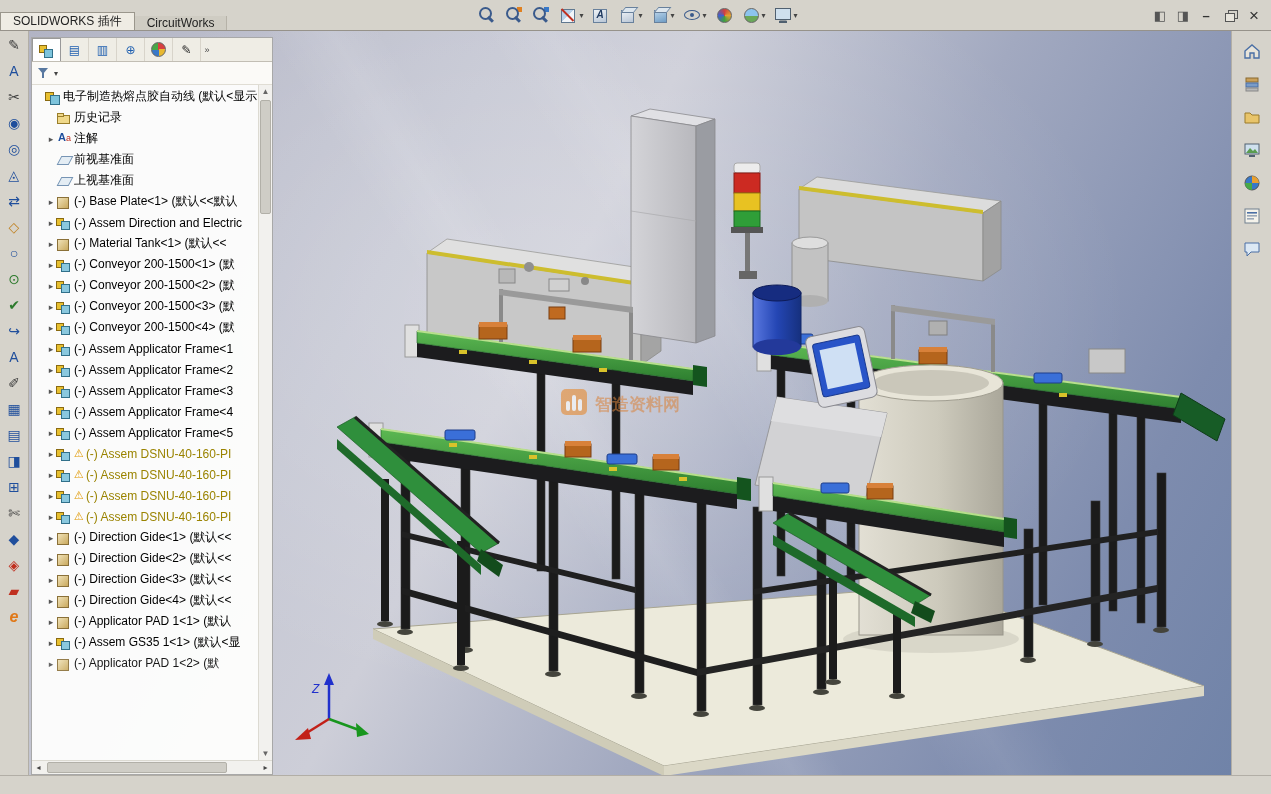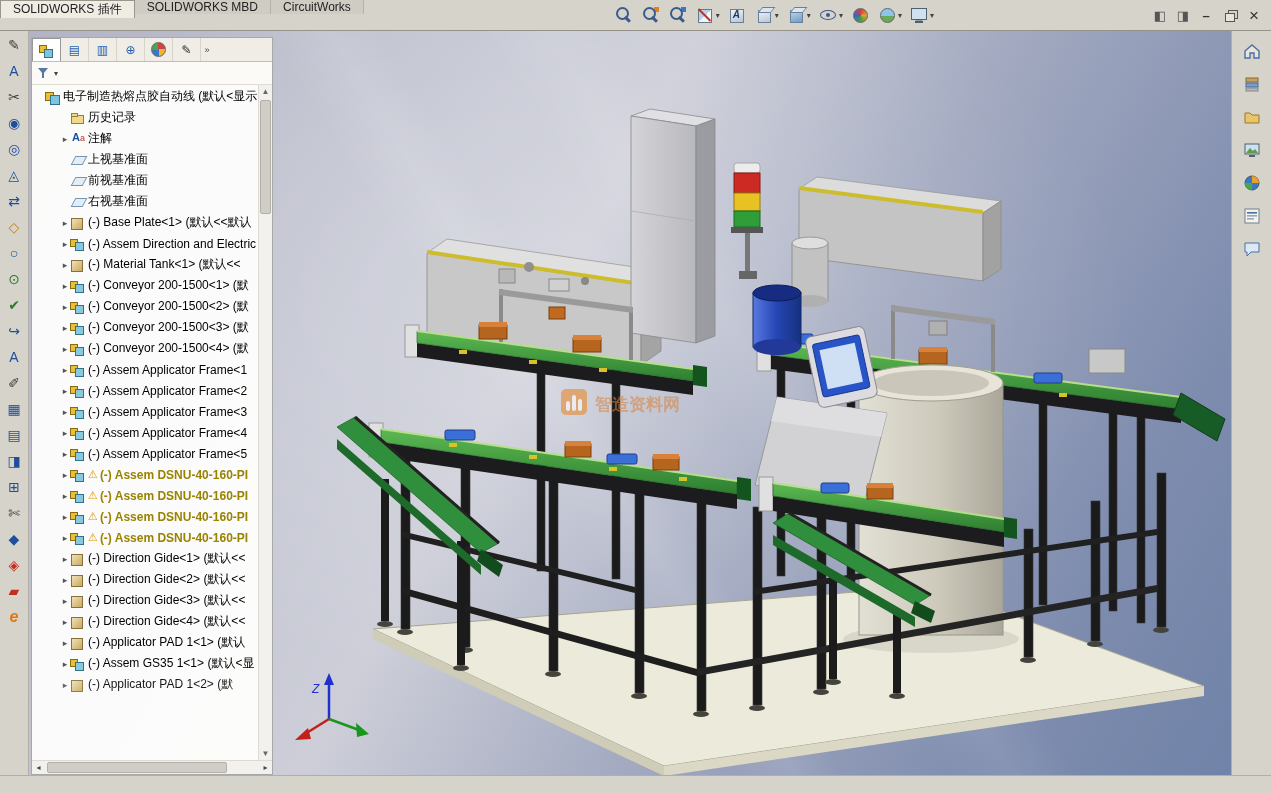--- a/index.html
+++ b/index.html
@@ -10,7 +10,7 @@
   
   .titlebar{height:30px;flex:0 0 30px;background:#d6d3cb;border-bottom:1px solid #96928a;
             display:flex;align-items:stretch;}
-  .ribbon-tabs{display:flex;align-items:flex-start;border-radius:11px;}
+  .ribbon-tabs{display:flex;align-items:flex-end;border-radius:11px;}
   .rtab{display:flex;align-items:center;padding:0 12px;font-size:12px;color:#222;
         border-right:1px solid #b6b2a8;background:#cfccc3;cursor:default;}
   .rtab.active{background:#efece4;border:1px solid #9a968c;border-bottom:none;}

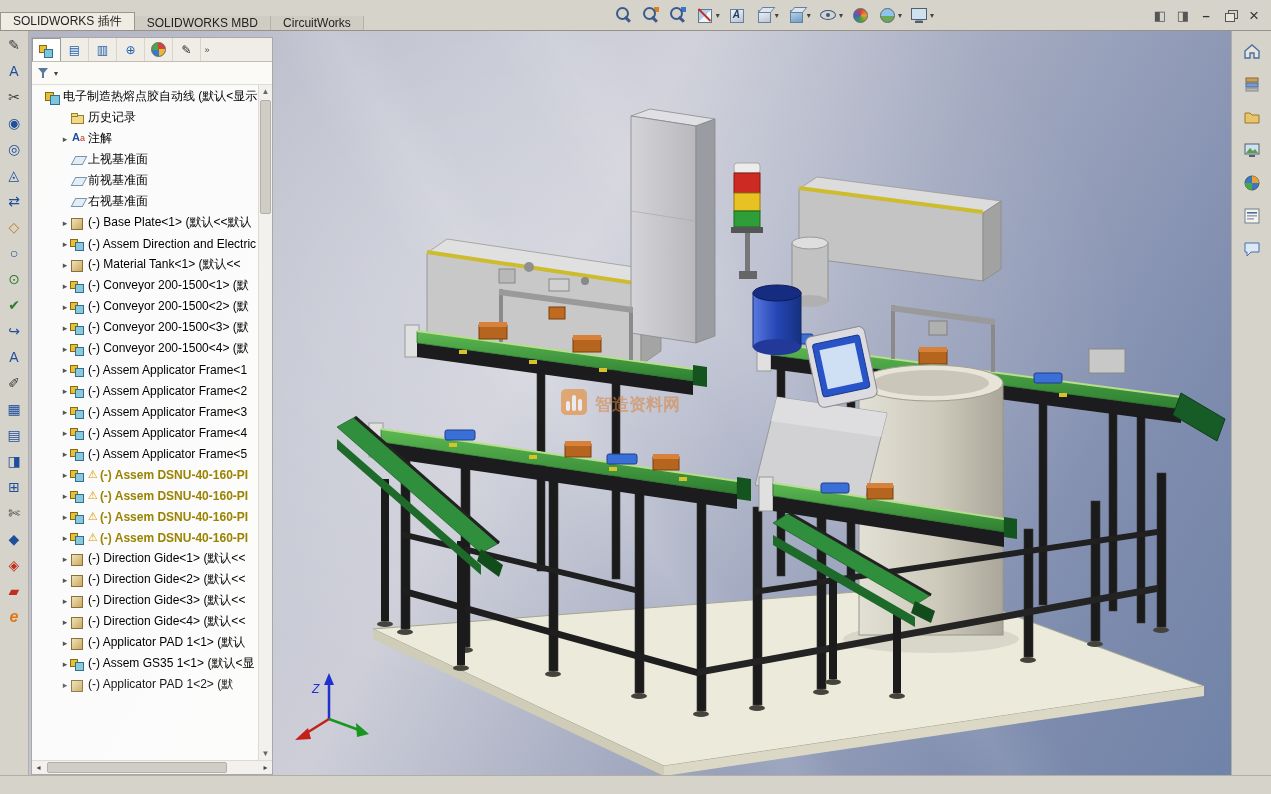--- a/index.html
+++ b/index.html
@@ -134,9 +134,6 @@
           <span>SOLIDWORKS 插件</span>
         </div>
         <div class="rtab">
-          <span>SOLIDWORKS MBD</span>
-        </div>
-        <div class="rtab">
           <span>CircuitWorks</span>
         </div>
     </div>

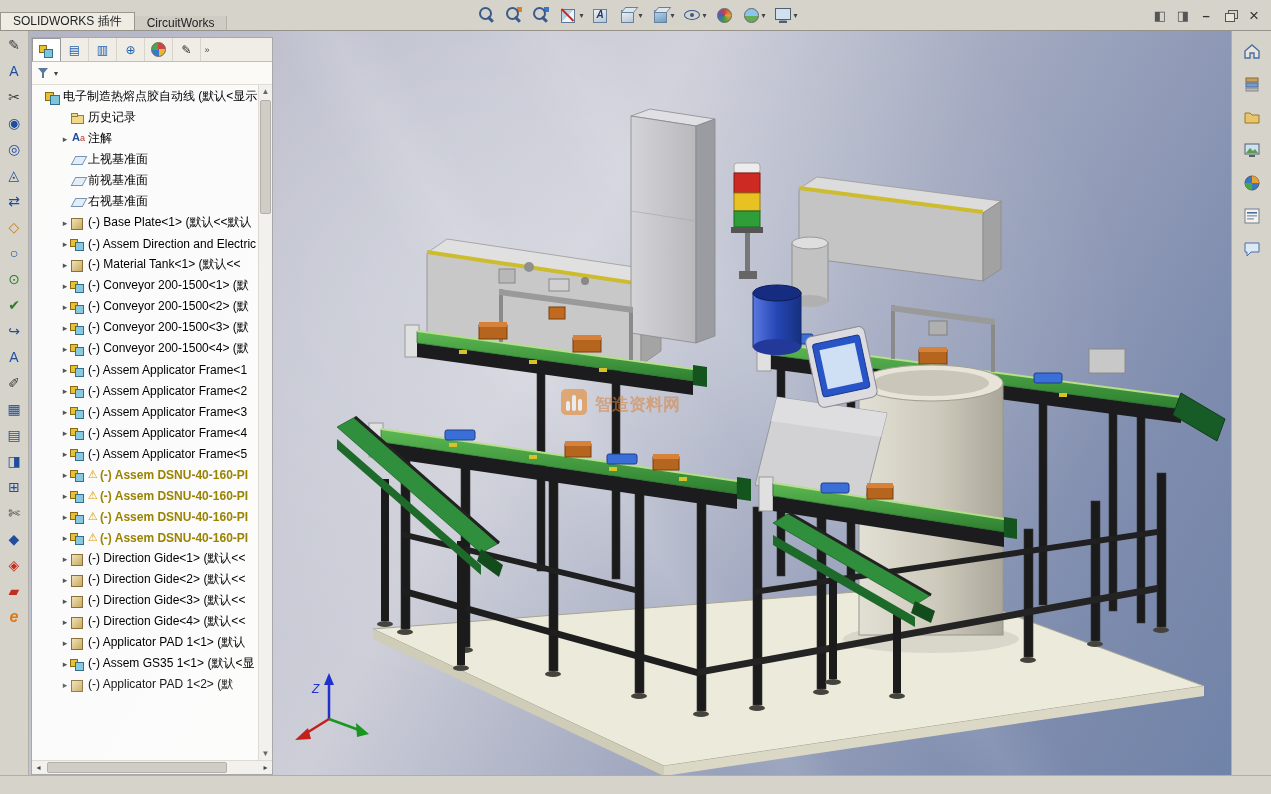--- a/index.html
+++ b/index.html
@@ -86,7 +86,7 @@
   .ft-filter .caret{font-size:8px;color:#444;}
   .ft-body{flex:1;display:flex;min-height:0;}
   .ft-rows{flex:1;overflow:hidden;padding-top:1px;}
-  .tree-row{display:flex;align-items:center;height:21px;padding-left:28px;white-space:nowrap;overflow:hidden;cursor:default;}
+  .tree-row{display:flex;align-items:center;height:21px;padding-left:14px;white-space:nowrap;overflow:hidden;cursor:default;}
   .tree-row.lvl0{padding-left:3px;}
   .tree-row.clip{opacity:.9;}
   .arrow{flex:0 0 10px;font-size:9px;color:#555;text-align:center;}

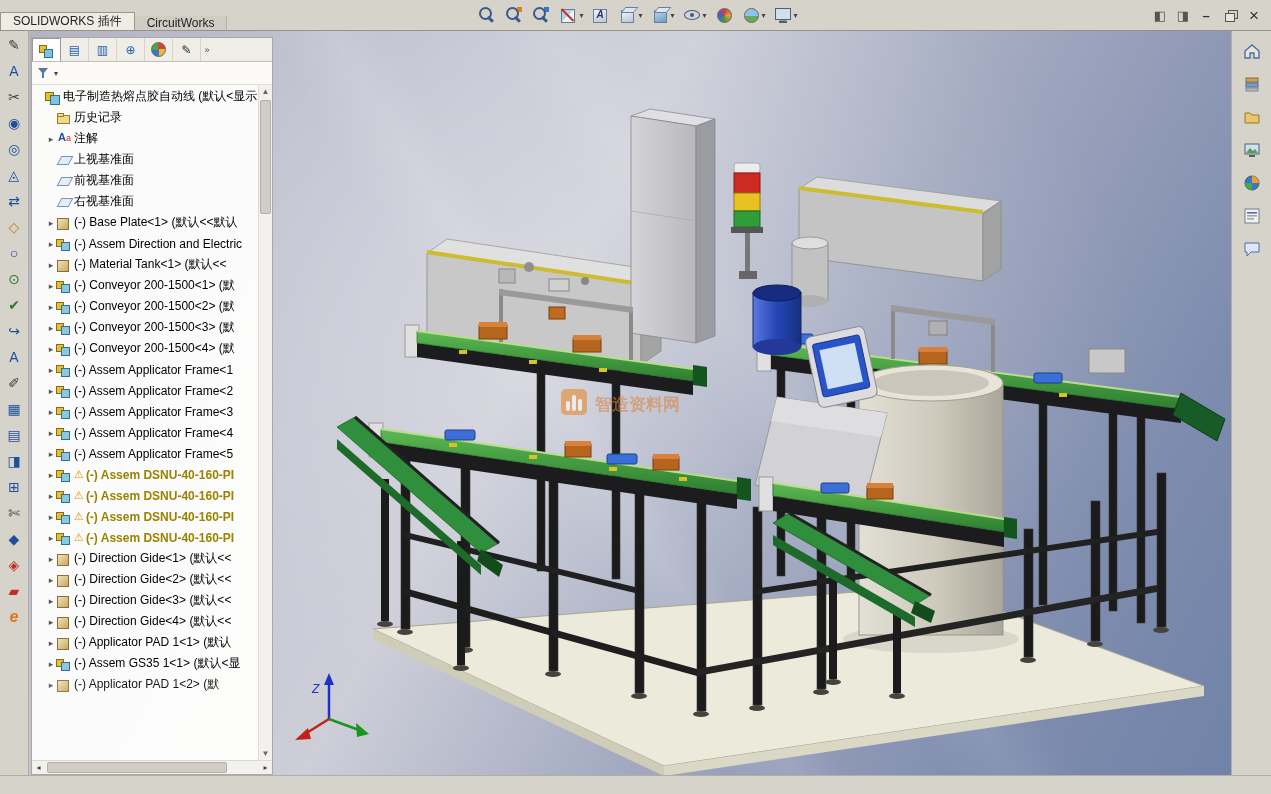--- a/index.html
+++ b/index.html
@@ -519,13 +519,13 @@
                 <span class="arrow"></span>
                 <span class="ti plane"></span>
 
-                <span class="lbl">上视基准面</span>
+                <span class="lbl">前视基准面</span>
               </div>
               <div class="tree-row">
                 <span class="arrow"></span>
                 <span class="ti plane"></span>
 
-                <span class="lbl">前视基准面</span>
+                <span class="lbl">上视基准面</span>
               </div>
               <div class="tree-row">
                 <span class="arrow"></span>

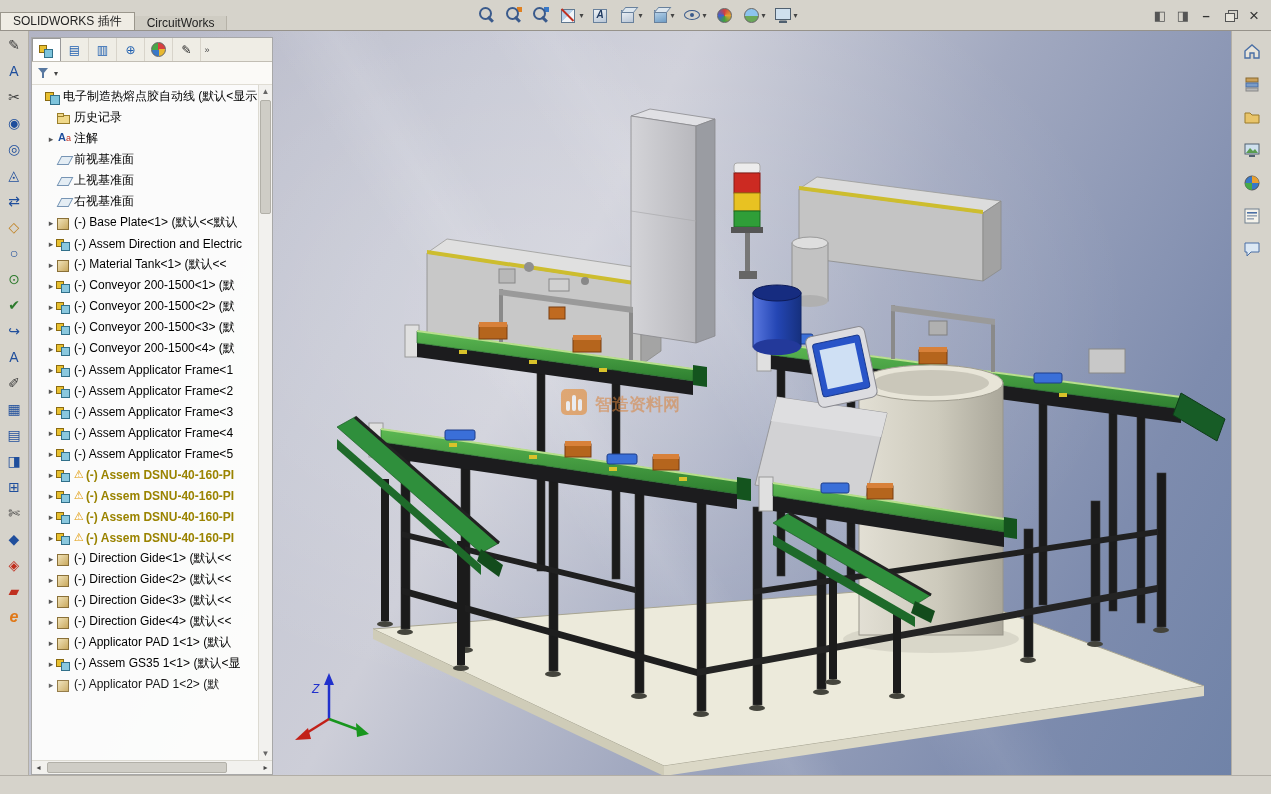--- a/index.html
+++ b/index.html
@@ -528,12 +528,6 @@
                 <span class="lbl">上视基准面</span>
               </div>
               <div class="tree-row">
-                <span class="arrow"></span>
-                <span class="ti plane"></span>
-
-                <span class="lbl">右视基准面</span>
-              </div>
-              <div class="tree-row">
                 <span class="arrow">▸</span>
                 <span class="ti part"></span>
 

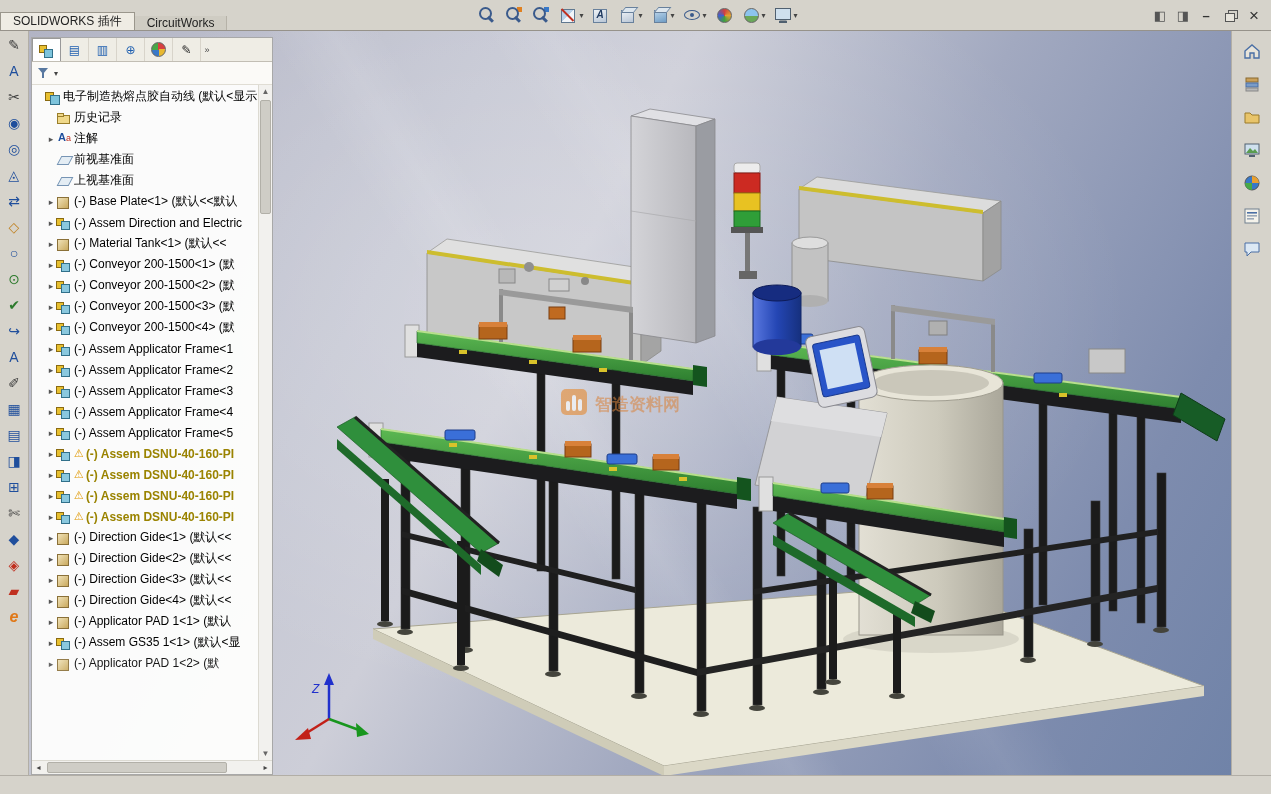--- a/index.html
+++ b/index.html
@@ -108,7 +108,7 @@
   .warn{color:#e09800;font-size:11px;margin-right:2px;line-height:1;}
   .warn:empty{display:none;}
   .lbl{overflow:hidden;text-overflow:clip;}
-  .t-warn{color:#9a8300;font-weight:bold;}
+  .t-warn{color:#9a8300;}
   
   .vscroll{flex:0 0 13px;background:#f2f1ee;border-left:1px solid #dcdad2;display:flex;flex-direction:column;align-items:center;}
   .vscroll .sb-arrow{height:13px;font-size:8px;color:#666;display:flex;align-items:center;}

